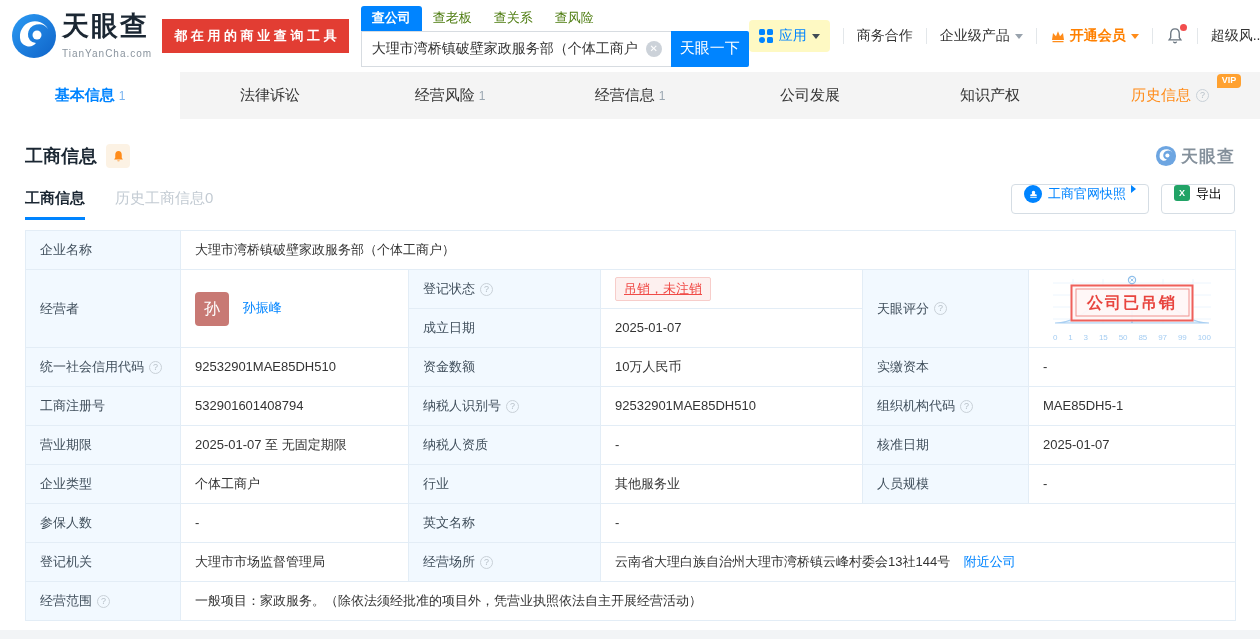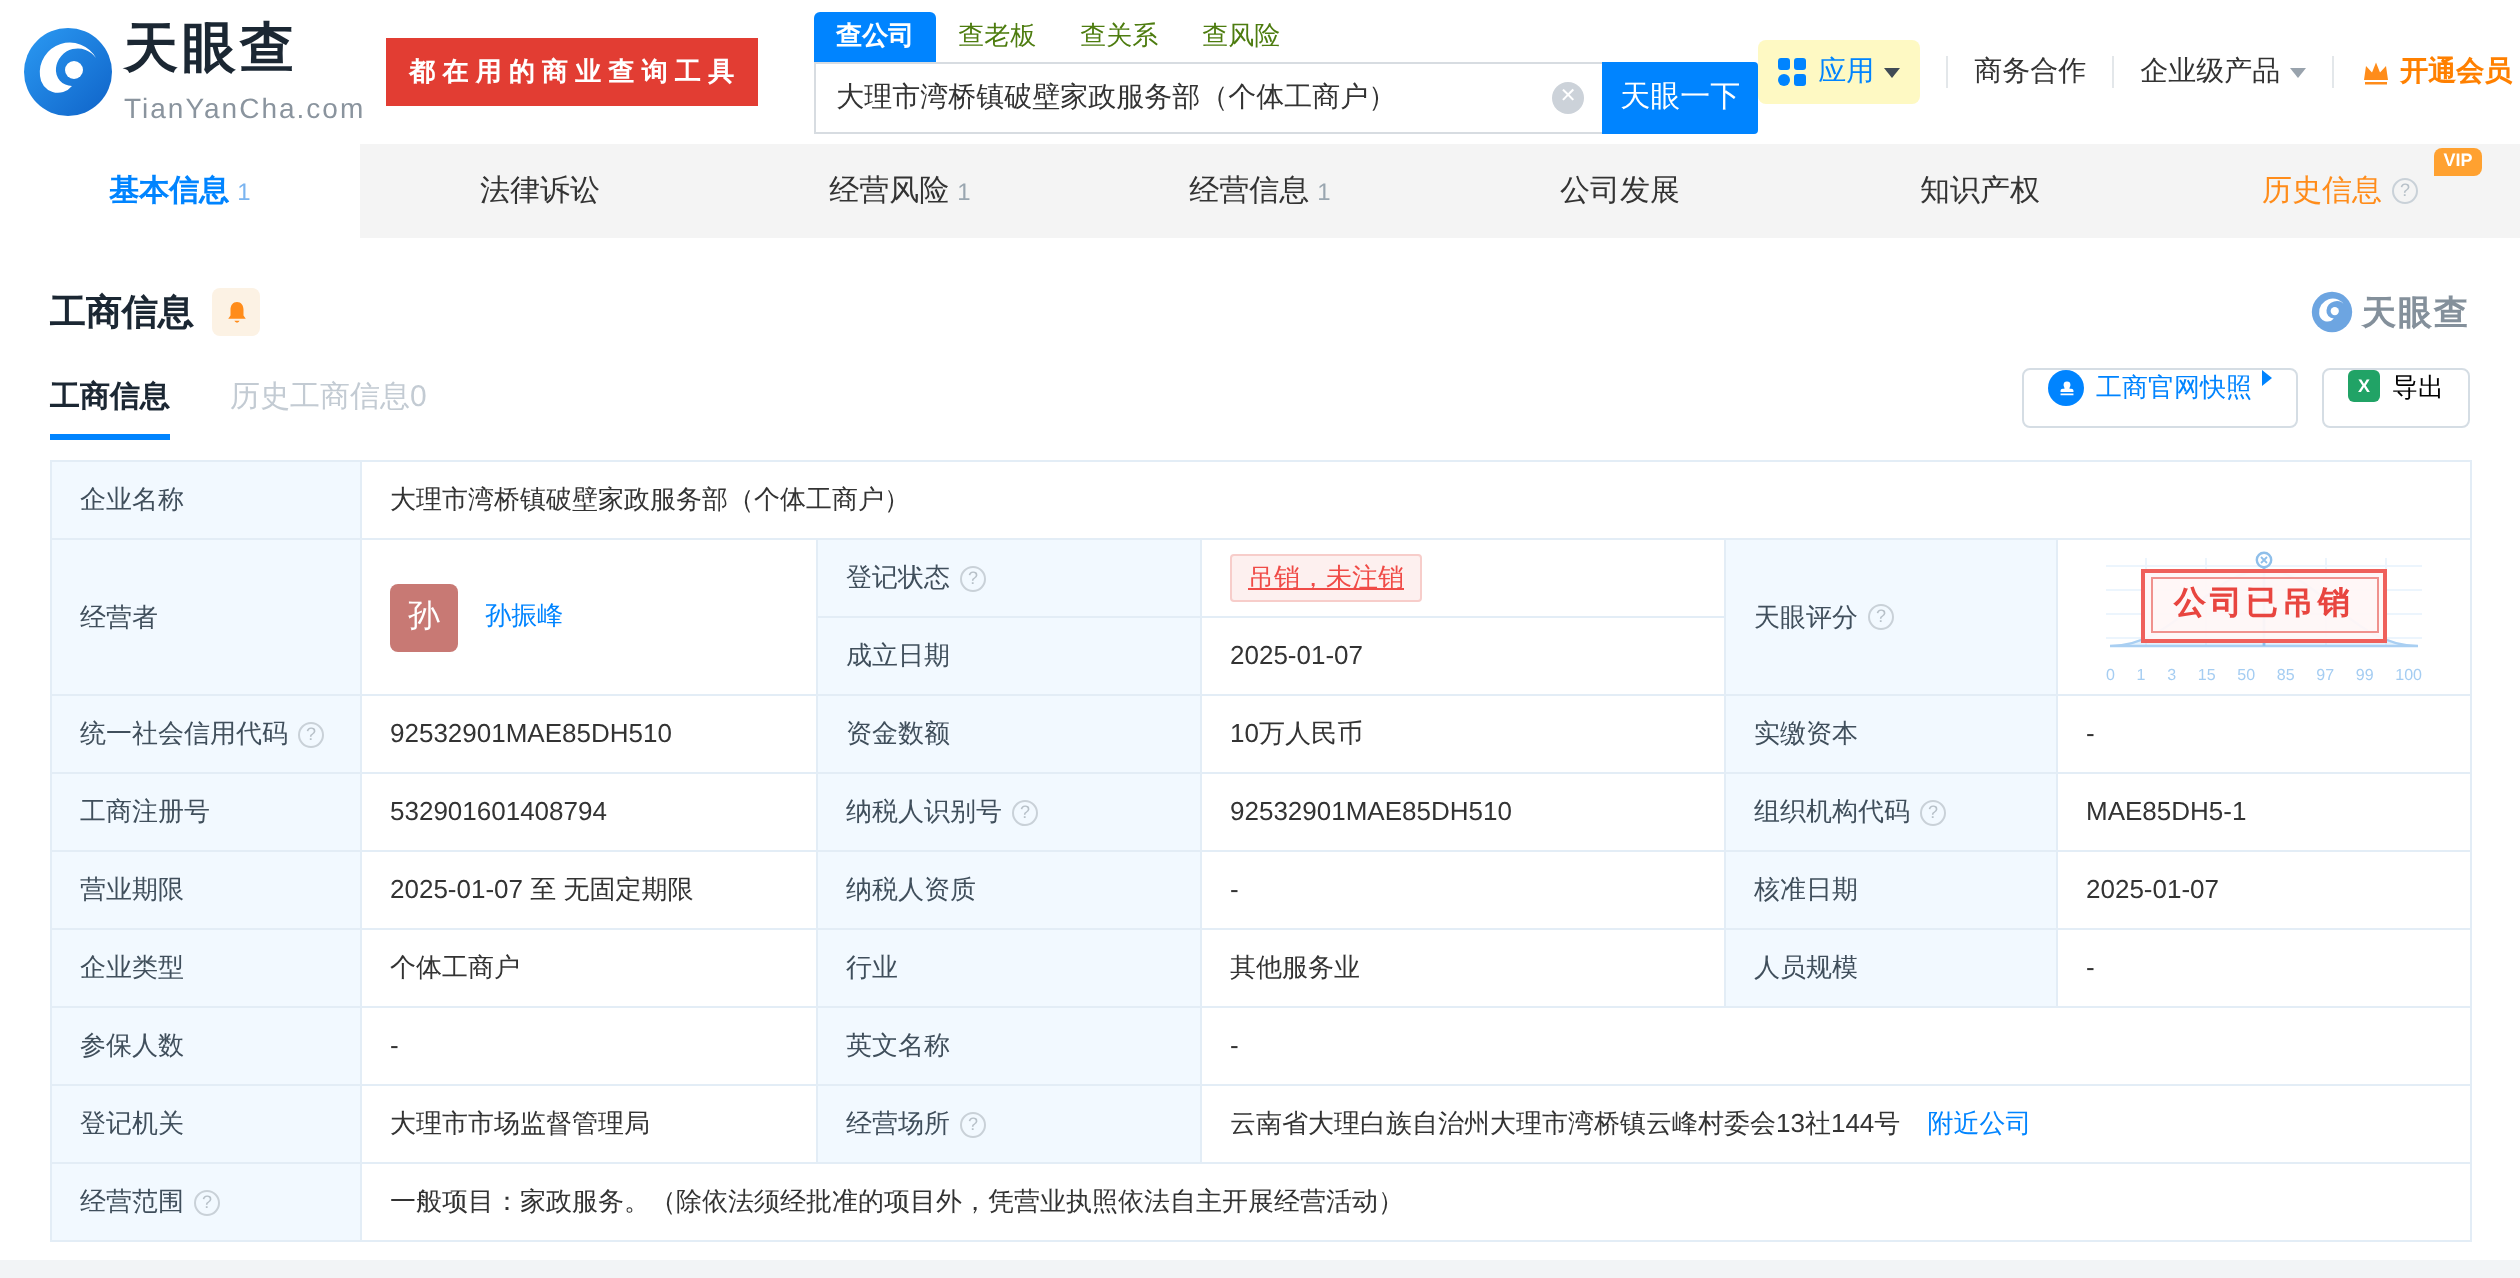--- a/index.html
+++ b/index.html
@@ -15,7 +15,7 @@
   .logo-sub { font-size:14px; color:#8a949e; letter-spacing:1px; margin-top:8px; }
   .banner { background:#e23d33; color:#fff; margin-left:10px; padding:7px 12px; font-size:13px;
             font-weight:bold; line-height:1.55; text-align:center; flex:0 0 auto; }
-  .search-area { margin-left:28px; width:472px; flex:0 0 auto; }
+  .search-area { margin-left:12px; width:388px; flex:0 0 auto; }
   .search-tabs { display:flex; font-size:13px; align-items:flex-end; }
   .search-tab { padding:3px 11px 4px; color:#4d7c0f; cursor:pointer; }
   .search-tab.active { background:#0084ff; color:#fff; border-radius:3px 3px 0 0; font-weight:bold; }

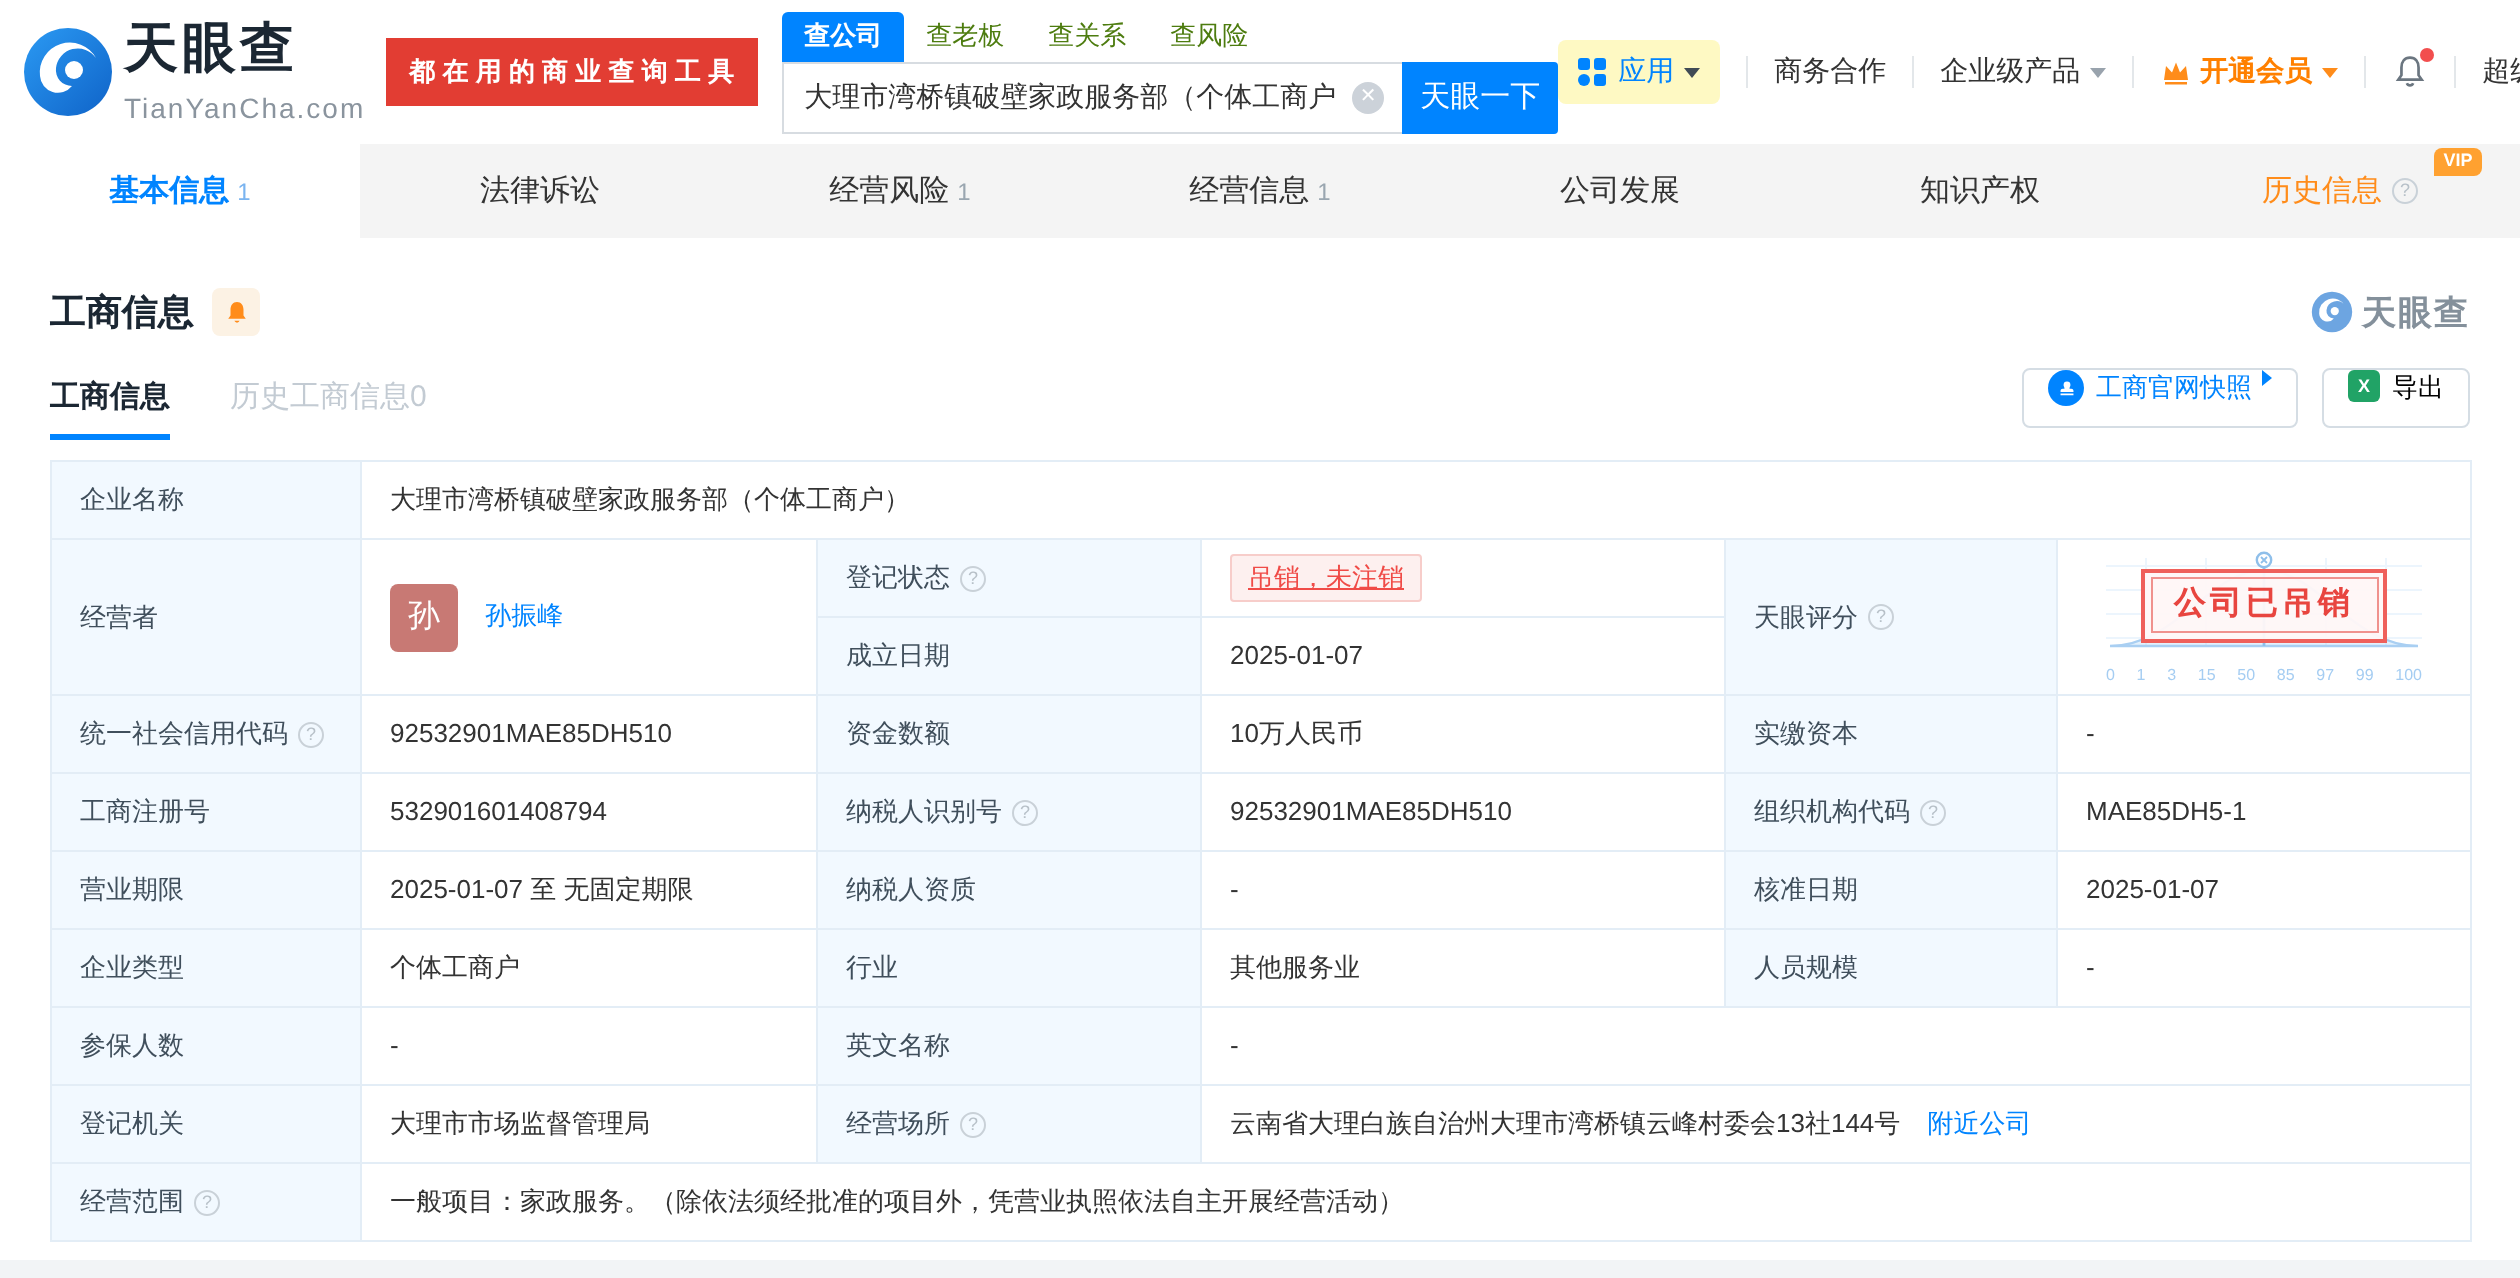--- a/index.html
+++ b/index.html
@@ -12,7 +12,7 @@
   .logo-icon { width:48px; height:48px; flex:0 0 auto; }
   .logo-txt { margin-left:4px; }
   .logo-title { font-size:27px; font-weight:bold; color:#1b2733; letter-spacing:2px; line-height:1; }
-  .logo-sub { font-size:14px; color:#8a949e; letter-spacing:1px; margin-top:8px; }
+  .logo-sub { font-size:10px; color:#8a949e; letter-spacing:1px; margin-top:8px; }
   .banner { background:#e23d33; color:#fff; margin-left:10px; padding:7px 12px; font-size:13px;
             font-weight:bold; line-height:1.55; text-align:center; flex:0 0 auto; }
   .search-area { margin-left:12px; width:388px; flex:0 0 auto; }

